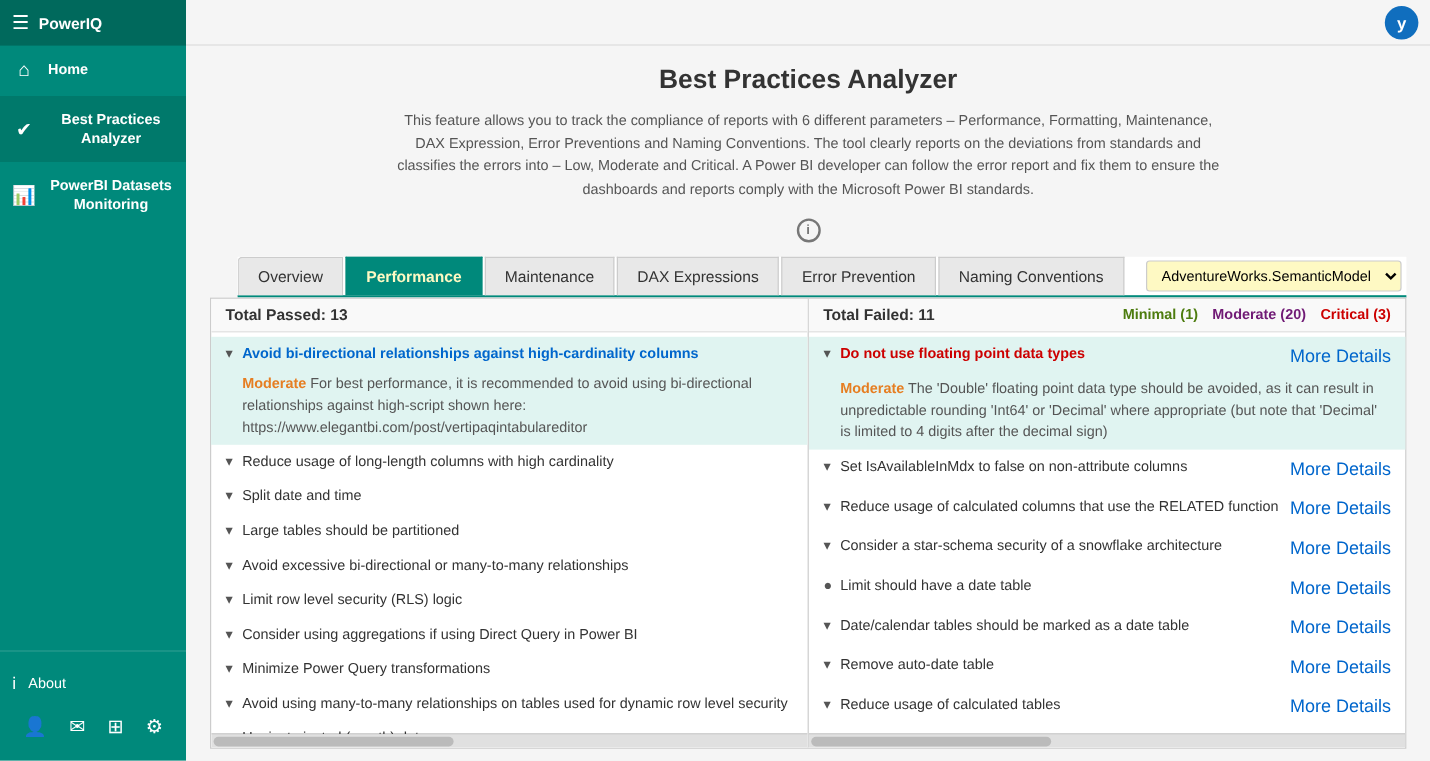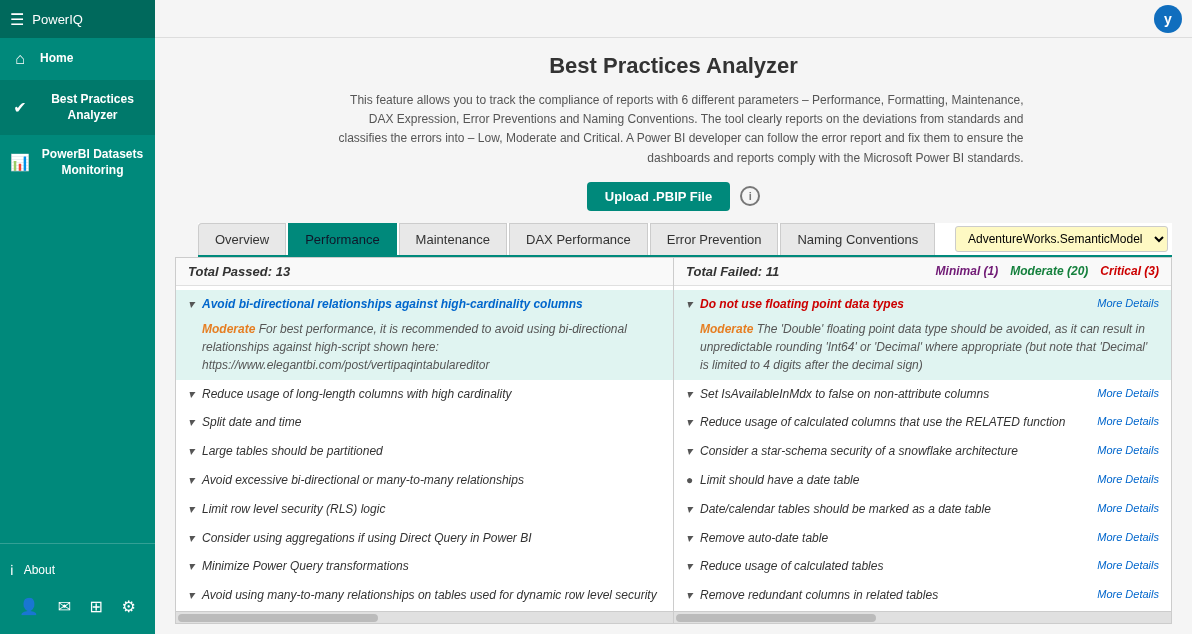--- a/index.html
+++ b/index.html
@@ -25,7 +25,7 @@
     }
     .sidebar-header-text {
       font-size: 13px;
-      font-weight: normal;
+      font-weight: bold;
       color: white;
     }
     .hamburger-icon { font-size: 16px; cursor: pointer; color: white; }

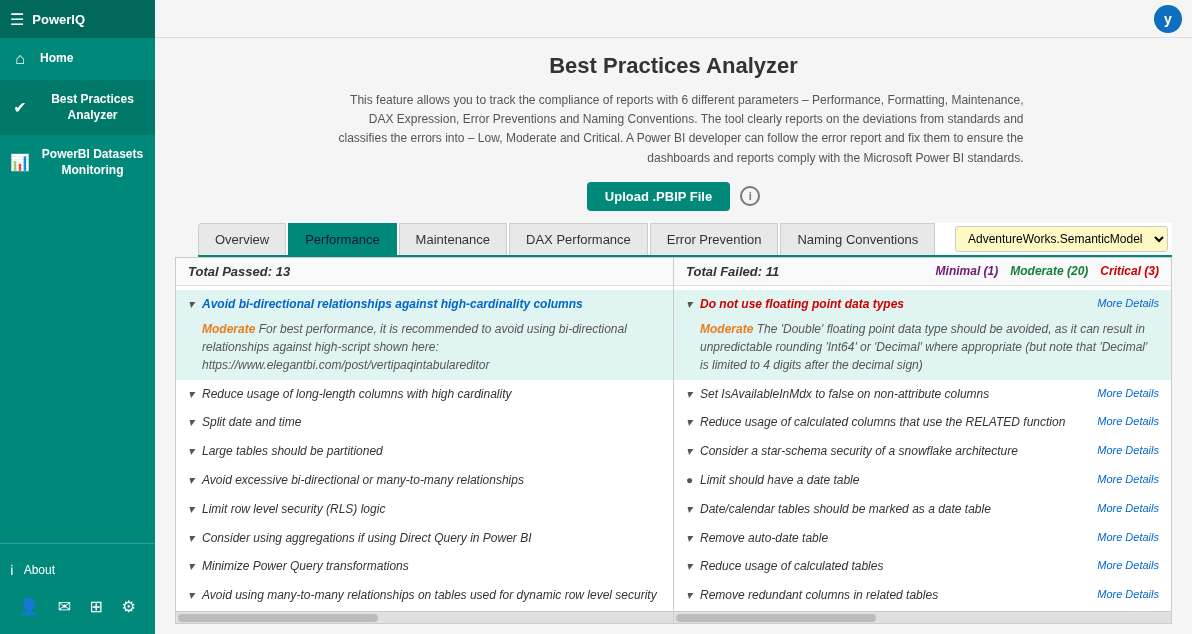--- a/index.html
+++ b/index.html
@@ -107,7 +107,7 @@
       margin-bottom: 12px;
     }
     .description {
-      text-align: right;
+      text-align: center;
       font-size: 12px;
       color: #555;
       line-height: 1.6;

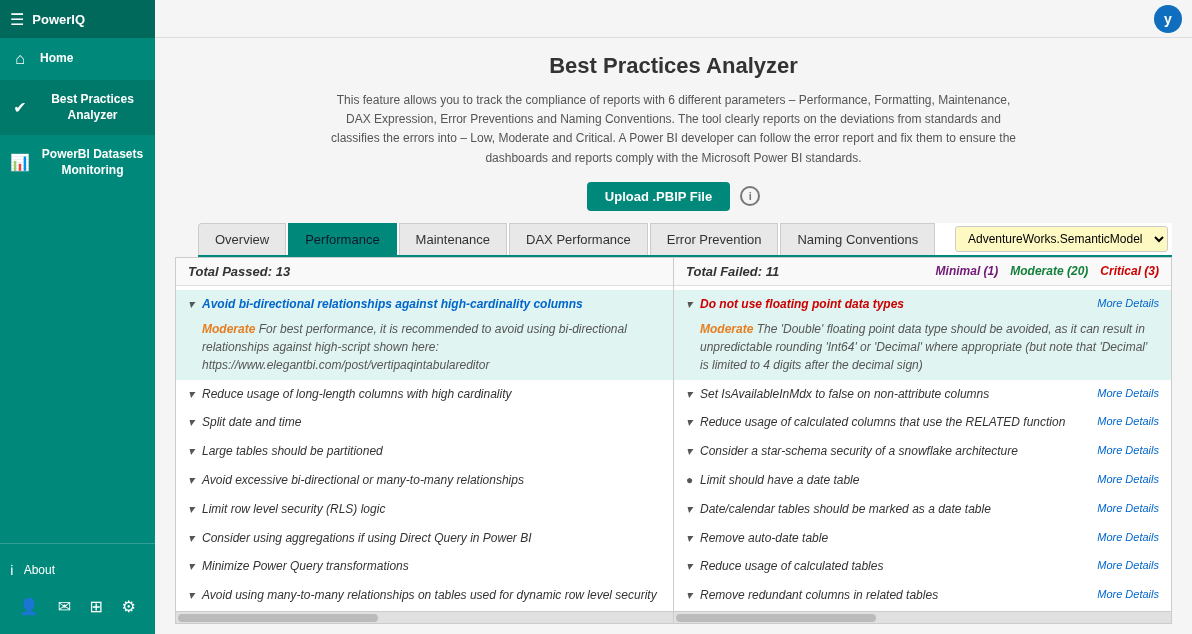--- a/index.html
+++ b/index.html
@@ -328,7 +328,6 @@
     <div class="description">This feature allows you to track the compliance of reports with 6 different parameters – Performance, Formatting, Maintenance, DAX Expression, Error Preventions and Naming Conventions. The tool clearly reports on the deviations from standards and classifies the errors into – Low, Moderate and Critical. A Power BI developer can follow the error report and fix them to ensure the dashboards and reports comply with the Microsoft Power BI standards.</div>
 
     <div class="action-bar">
-      <button class="upload-btn">Upload .PBIP File</button>
       <div class="info-icon">i</div>
     </div>
 

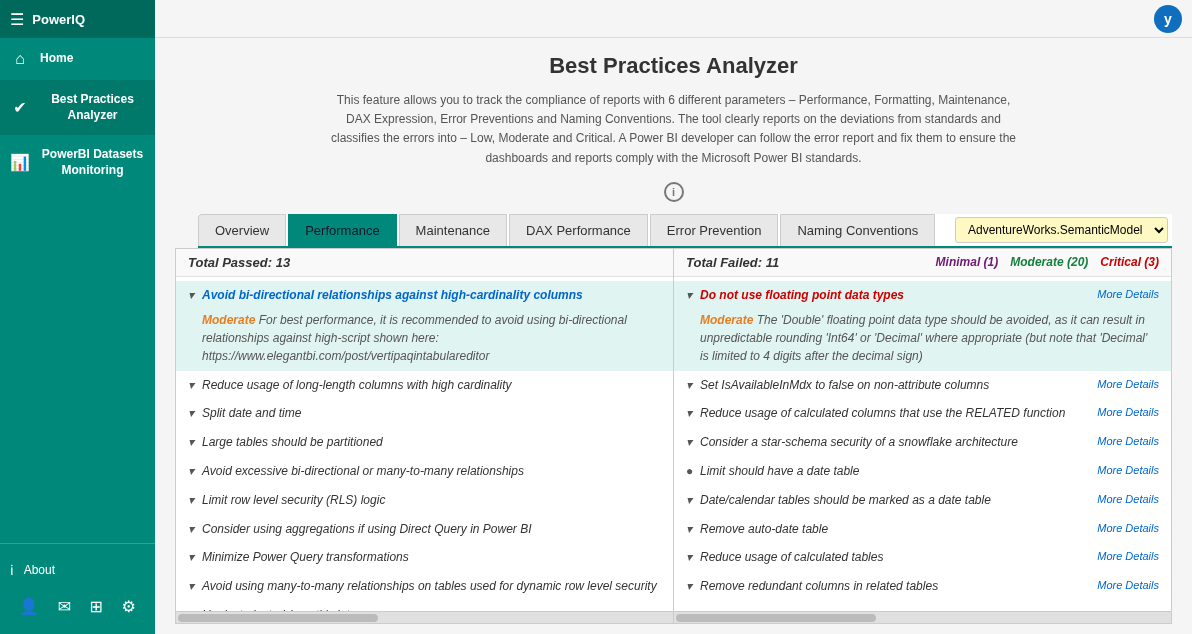--- a/index.html
+++ b/index.html
@@ -159,9 +159,9 @@
     .tab:first-child { border-radius: 4px 0 0 0; }
     .tab.active {
       background: #00897b;
-      color: #0f172a;
+      color: #fef9c3;
       border-color: #00897b;
-      font-weight: 400;
+      font-weight: 700;
     }
 
     

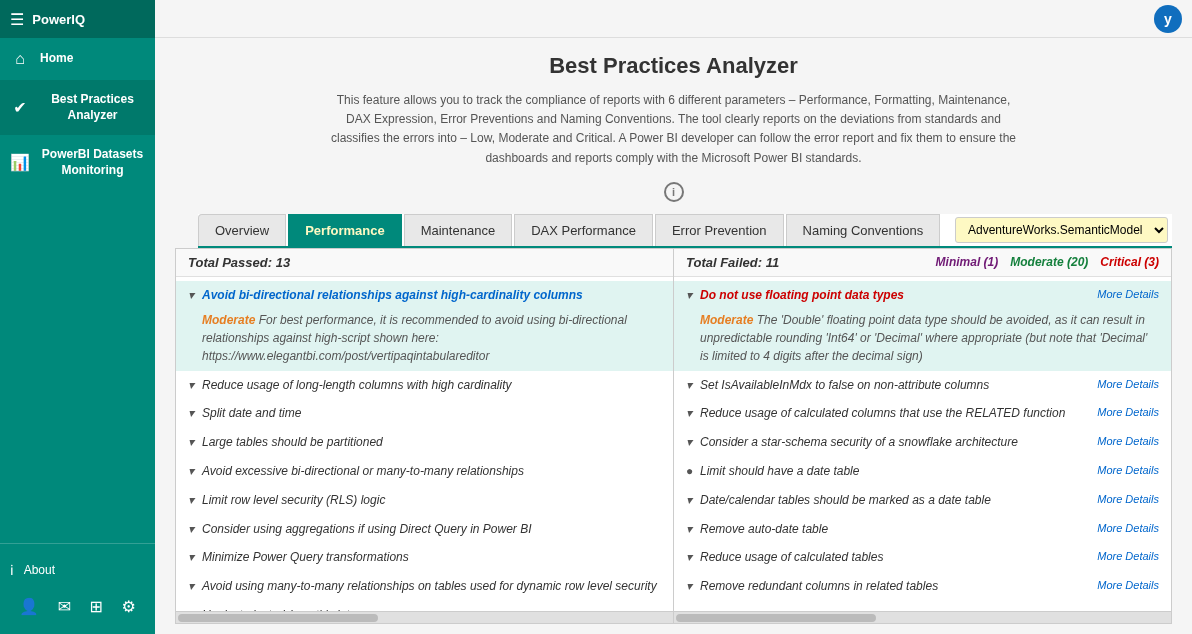--- a/index.html
+++ b/index.html
@@ -336,7 +336,7 @@
         <div class="tab">Overview</div>
         <div class="tab active">Performance</div>
         <div class="tab">Maintenance</div>
-        <div class="tab">DAX Performance</div>
+        <div class="tab">DAX Expressions</div>
         <div class="tab">Error Prevention</div>
         <div class="tab">Naming Conventions</div>
         <div class="model-dropdown" style="margin-left:auto; margin-right: 4px;">

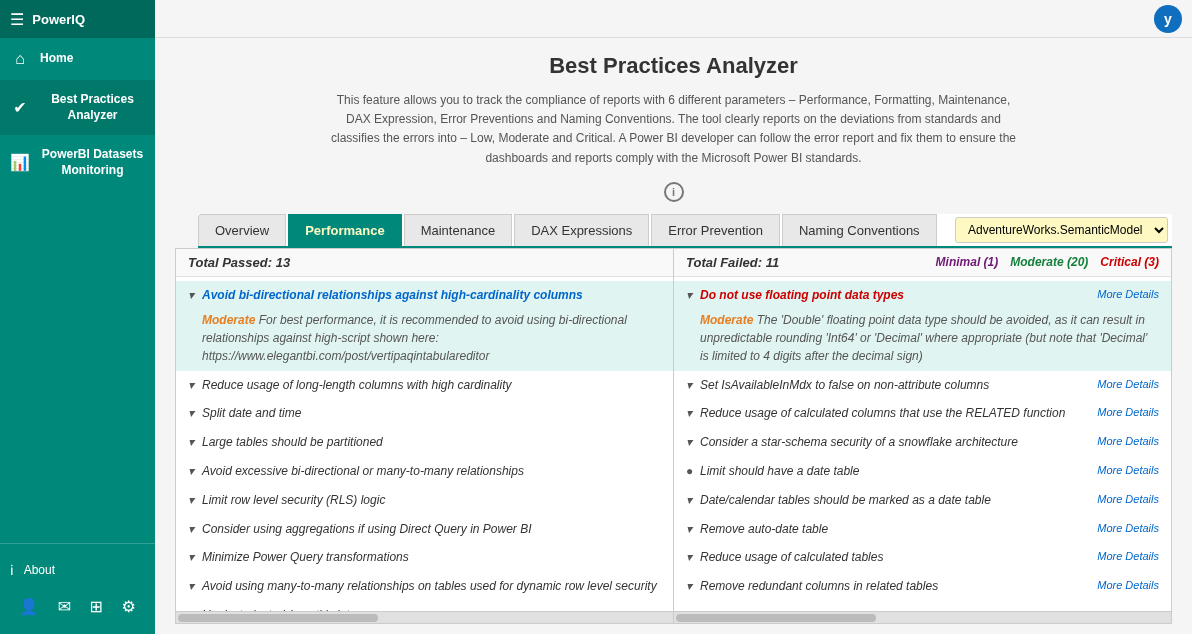--- a/index.html
+++ b/index.html
@@ -200,7 +200,6 @@
       display: flex;
       flex-direction: column;
       overflow: hidden;
-      font-style: italic;
     }
     .panel-left { border-right: 1px solid #ccc; }
     .panel-header {

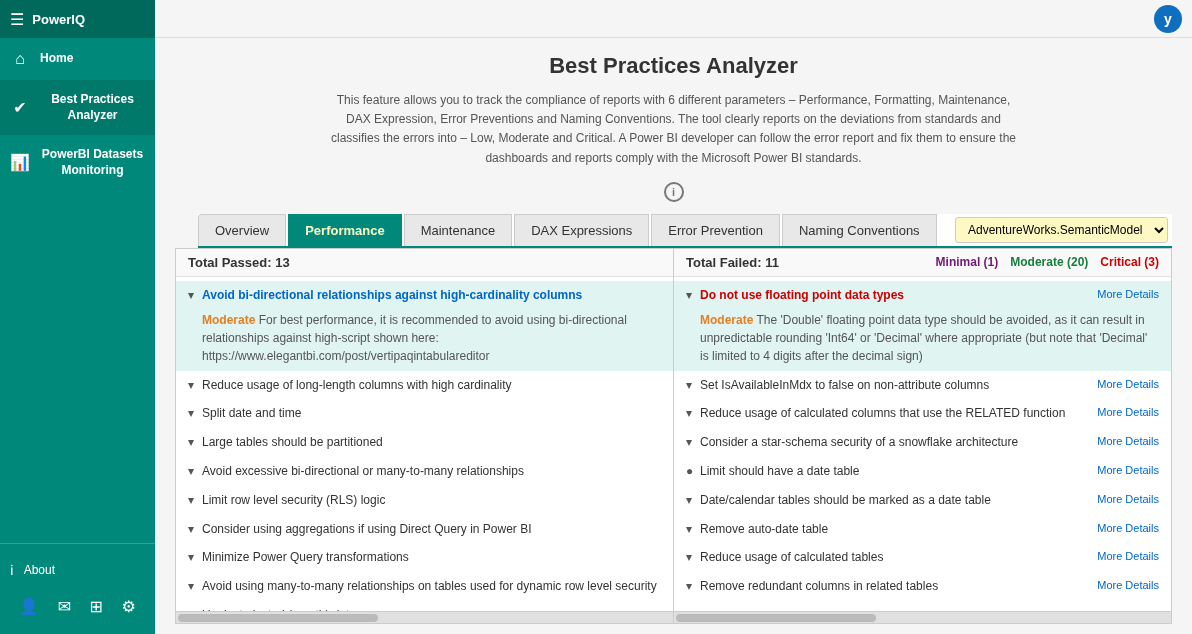--- a/index.html
+++ b/index.html
@@ -246,7 +246,7 @@
       margin-left: auto;
       font-size: 12px;
     }
-    .badge-minimal { color: #701a75; font-weight: 600; padding-left: 30px; }
+    .badge-minimal { color: #4d7c0f; font-weight: 600; padding-left: 30px; }
     .badge-moderate { color: #15803d; font-weight: 600; }
     .badge-critical { color: #cc0000; font-weight: 600; }
 

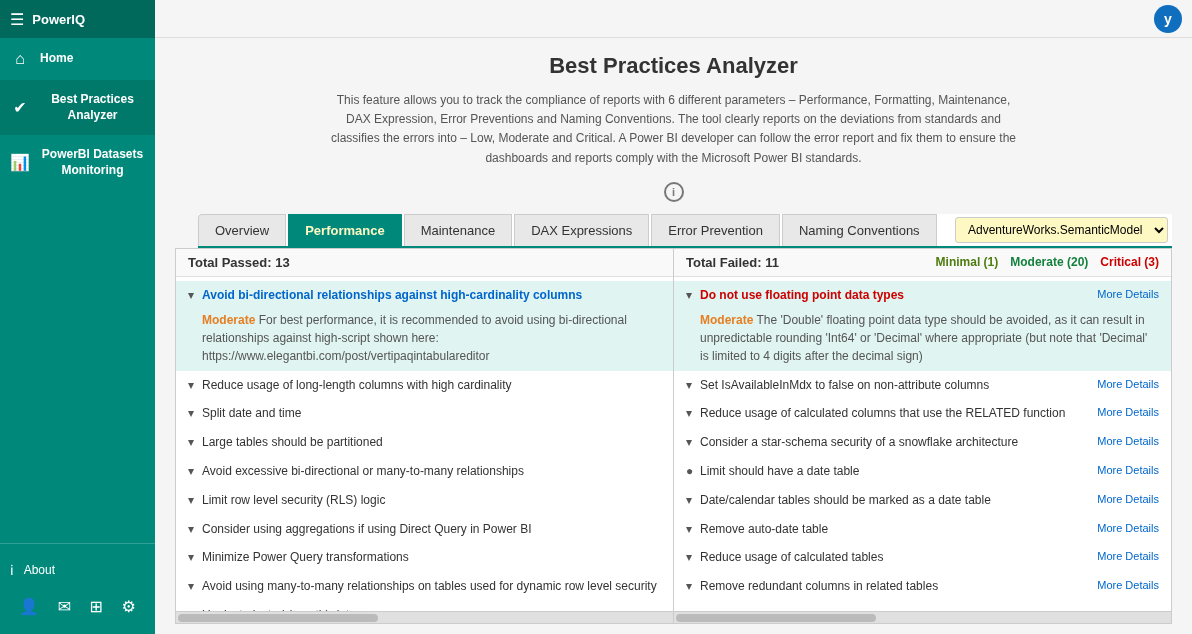--- a/index.html
+++ b/index.html
@@ -247,7 +247,7 @@
       font-size: 12px;
     }
     .badge-minimal { color: #4d7c0f; font-weight: 600; padding-left: 30px; }
-    .badge-moderate { color: #15803d; font-weight: 600; }
+    .badge-moderate { color: #701a75; font-weight: 600; }
     .badge-critical { color: #cc0000; font-weight: 600; }
 
     .panel-header-right {

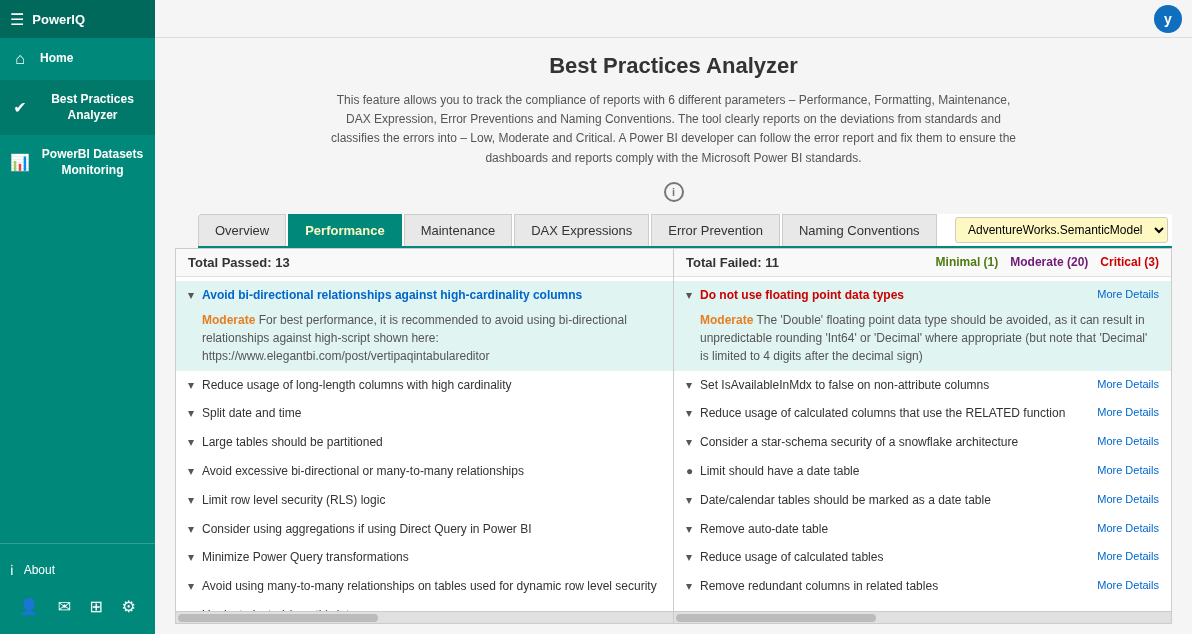--- a/index.html
+++ b/index.html
@@ -237,7 +237,7 @@
     }
     .moderate-label { color: #e67e22; font-weight: 600; }
     .failed-item { color: #cc0000; font-weight: 600; }
-    .more-details { color: #0066cc; cursor: pointer; font-size: 11px; }
+    .more-details { color: #0066cc; cursor: pointer; font-size: 15px; }
 
     
     .status-badges {

